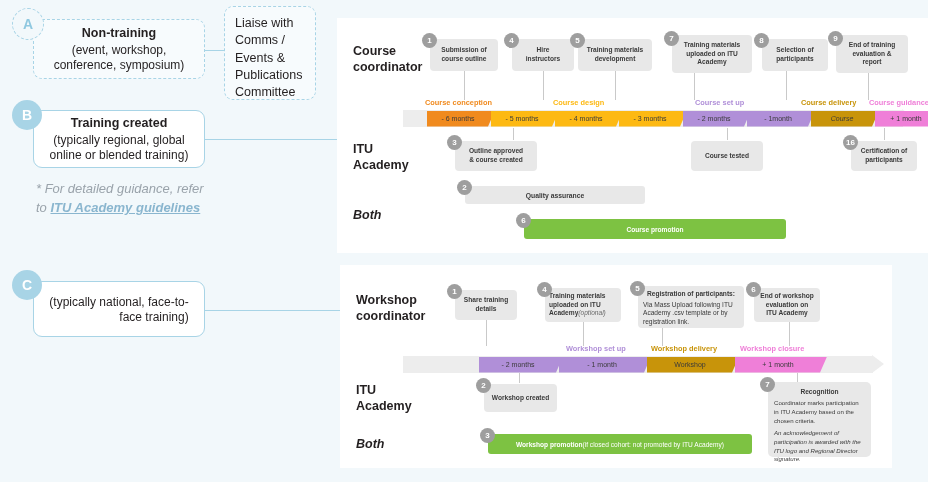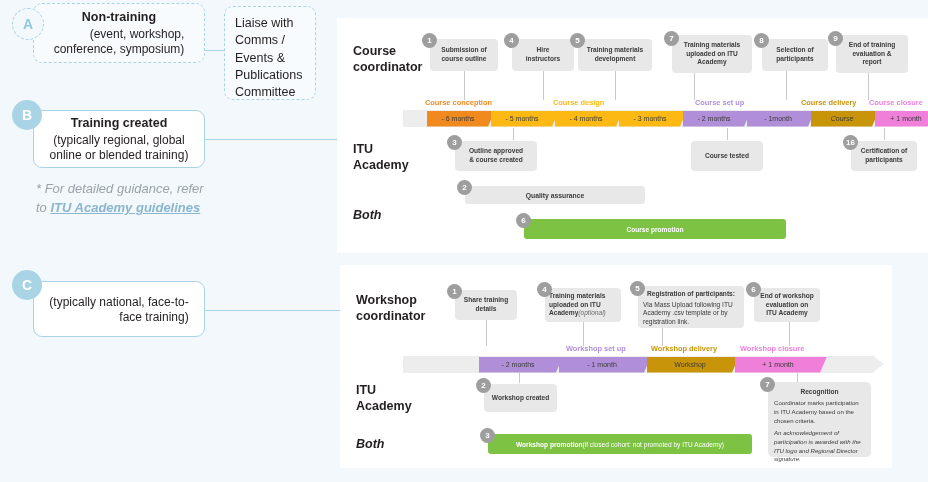--- a/index.html
+++ b/index.html
@@ -115,7 +115,7 @@
 <body>
 
 <div class="abs letter-badge dashed" style="left:12px;top:8px;">A</div>
-<div class="abs cat-box dashed" style="left:33px;top:3px;width:172px;height:60px;text-align:right;">
+<div class="abs cat-box dashed" style="left:33px;top:19px;width:172px;height:60px;">
   <div class="cat-title">Non-training</div>
   <div class="cat-sub" style="white-space:pre-line;">(event, workshop,
 conference, symposium)</div>

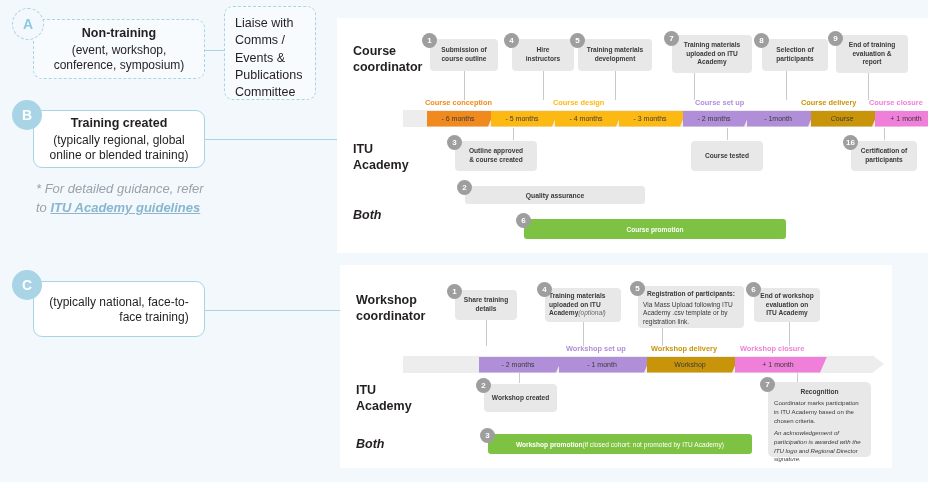--- a/index.html
+++ b/index.html
@@ -229,7 +229,7 @@
   <div class="tl-phase" style="left:150px;top:-12px;color:#fdb913;">Course design</div>
   <div class="tl-phase" style="left:292px;top:-12px;color:#b08fd8;">Course set up</div>
   <div class="tl-phase" style="left:398px;top:-12px;color:#c8940a;">Course delivery</div>
-  <div class="tl-phase" style="left:466px;top:-12px;color:#ef7fd8;">Course closure</div>
+  <div class="tl-phase" style="left:466px;top:-12px;color:#ef7fd8;">Course guidance</div>
 </div>
 
 <div class="abs stem" style="left:513px;top:128px;height:12px;"></div>

